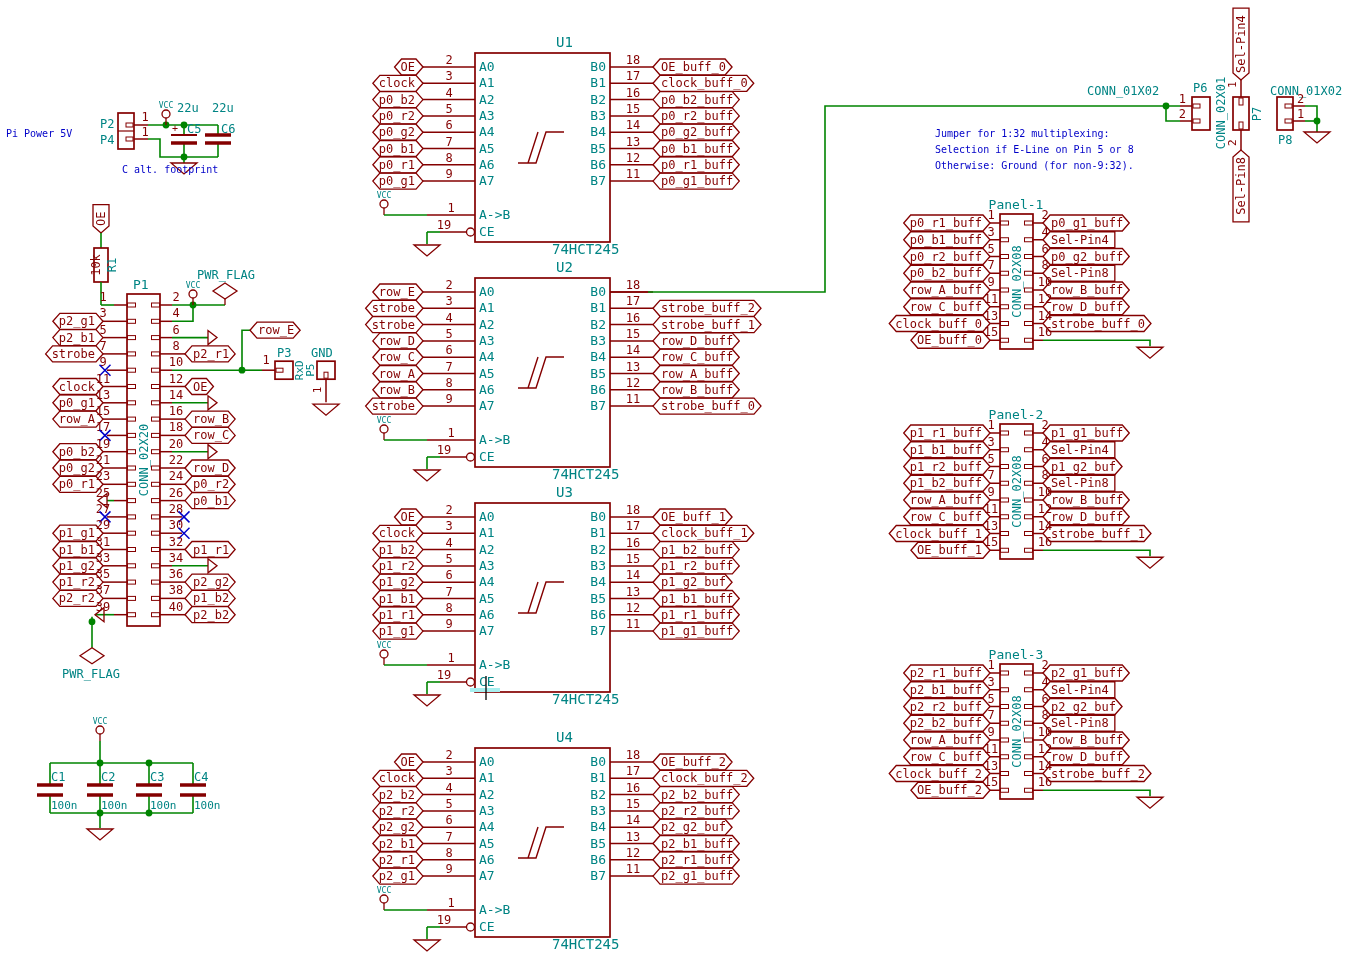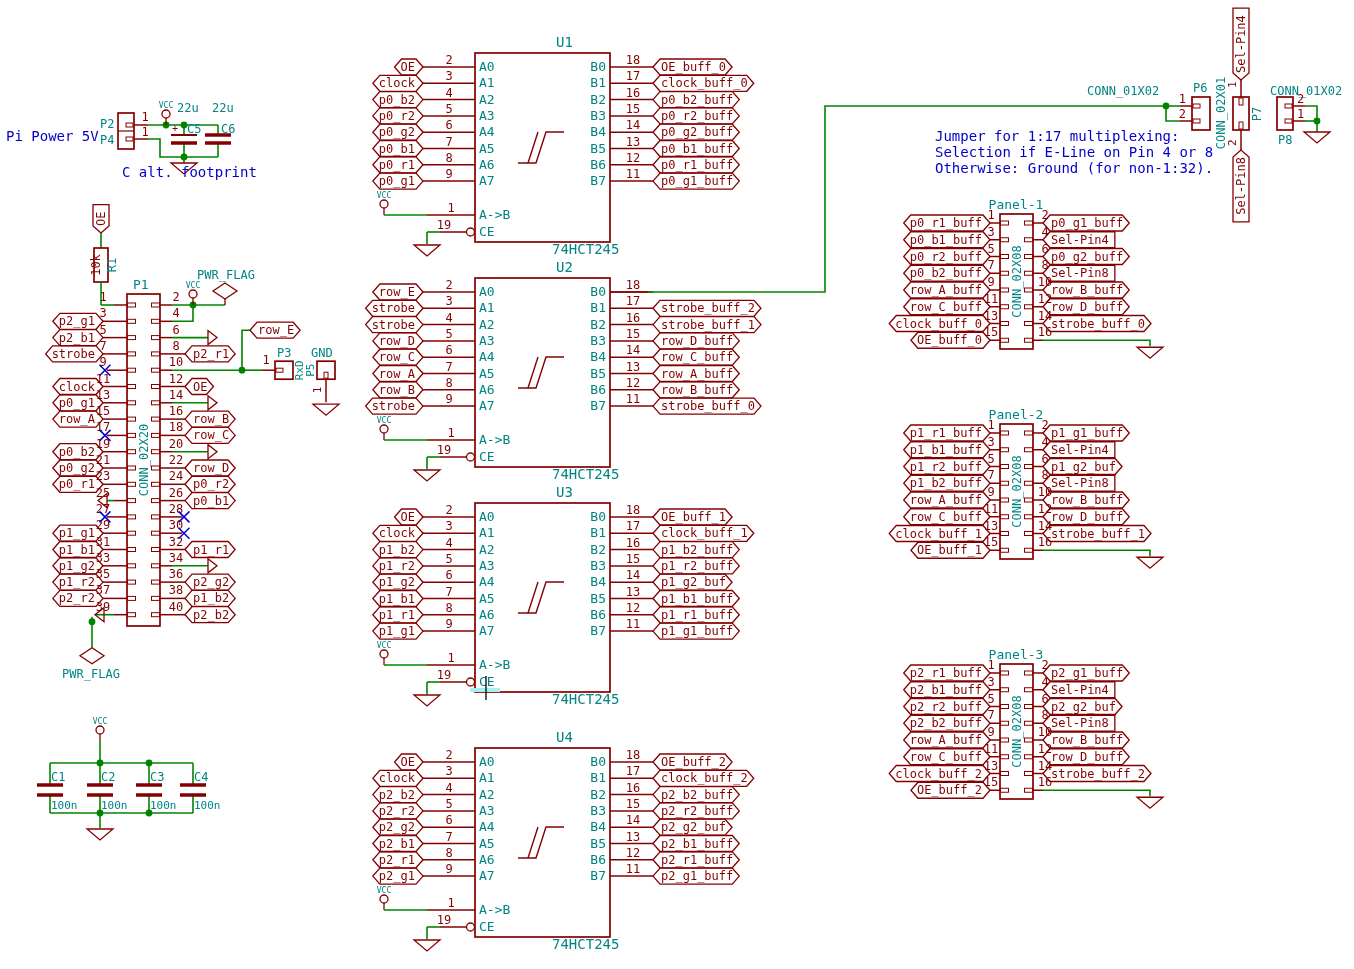--- a/index.html
+++ b/index.html
@@ -6,7 +6,7 @@
   #stage{position:relative;width:1354px;height:969px;background:#ffffff;overflow:hidden;
          font-family:"DejaVu Sans Mono","Liberation Mono",monospace;}
   #schem{position:absolute;left:0;top:0;}
-  .note{position:absolute;color:#0000C8;font-size:14px;white-space:pre;
+  .note{position:absolute;color:#0000C8;font-size:10px;white-space:pre;
         font-family:"DejaVu Sans Mono","Liberation Mono",monospace;text-align:center;}
   svg text{font-family:"DejaVu Sans Mono","Liberation Mono",monospace;}
 </style>

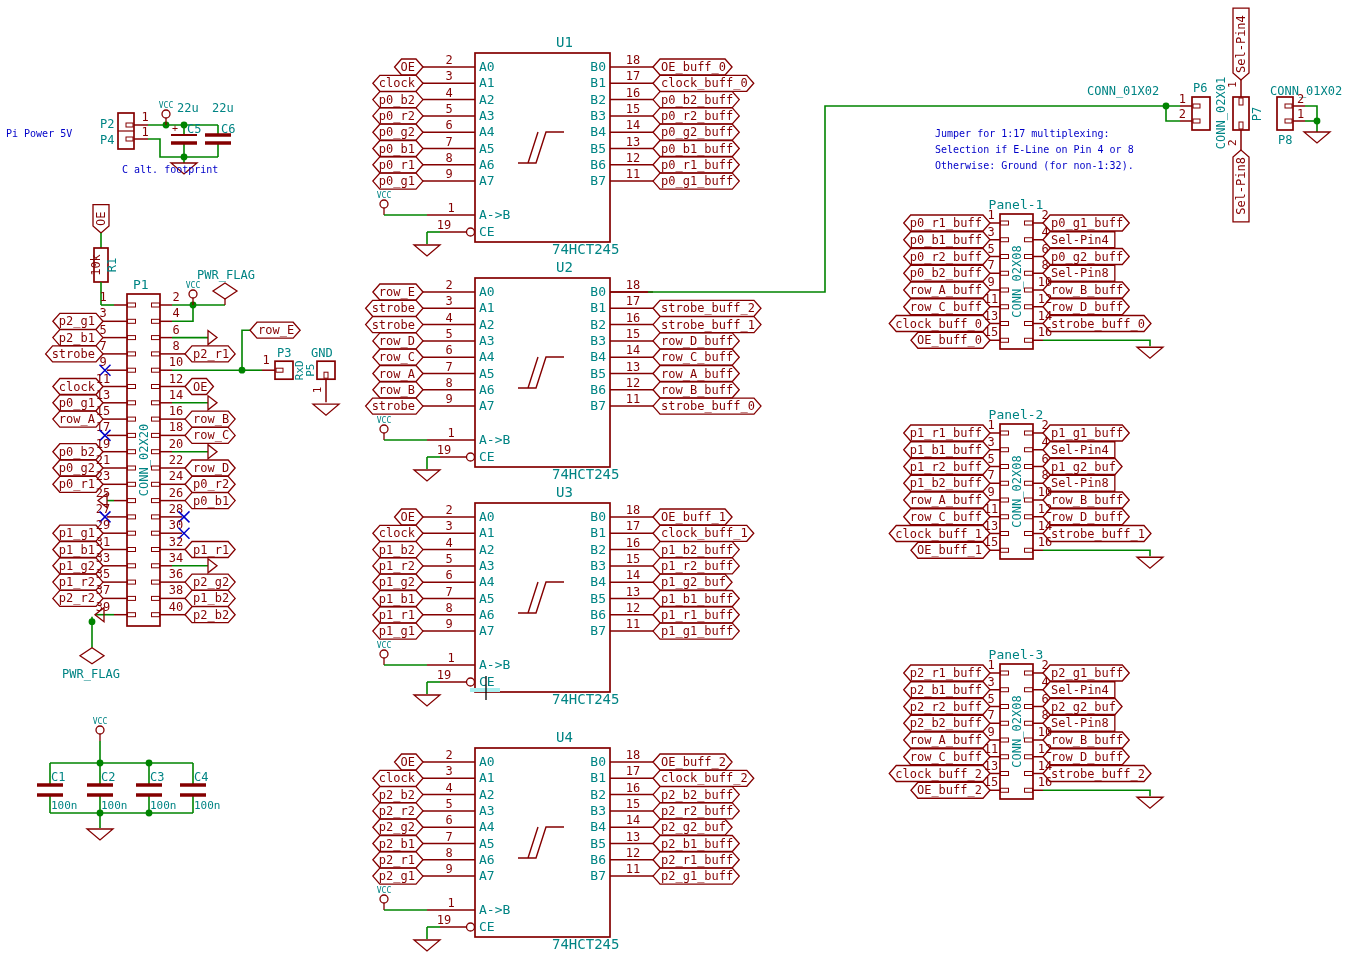--- a/index.html
+++ b/index.html
@@ -1318,7 +1318,7 @@
     </svg>
   <div class="note" style="left:6px;top:128px">Pi Power 5V</div>
   <div class="note" style="left:122px;top:164px">C alt. footprint</div>
-  <div class="note" style="left:935px;top:128px">Jumper for 1:17 multiplexing:</div>
+  <div class="note" style="left:935px;top:128px">Jumper for 1:32 multiplexing:</div>
   <div class="note" style="left:935px;top:144px">Selection if E-Line on Pin 4 or 8</div>
   <div class="note" style="left:935px;top:160px">Otherwise: Ground (for non-1:32).</div>
 </div>

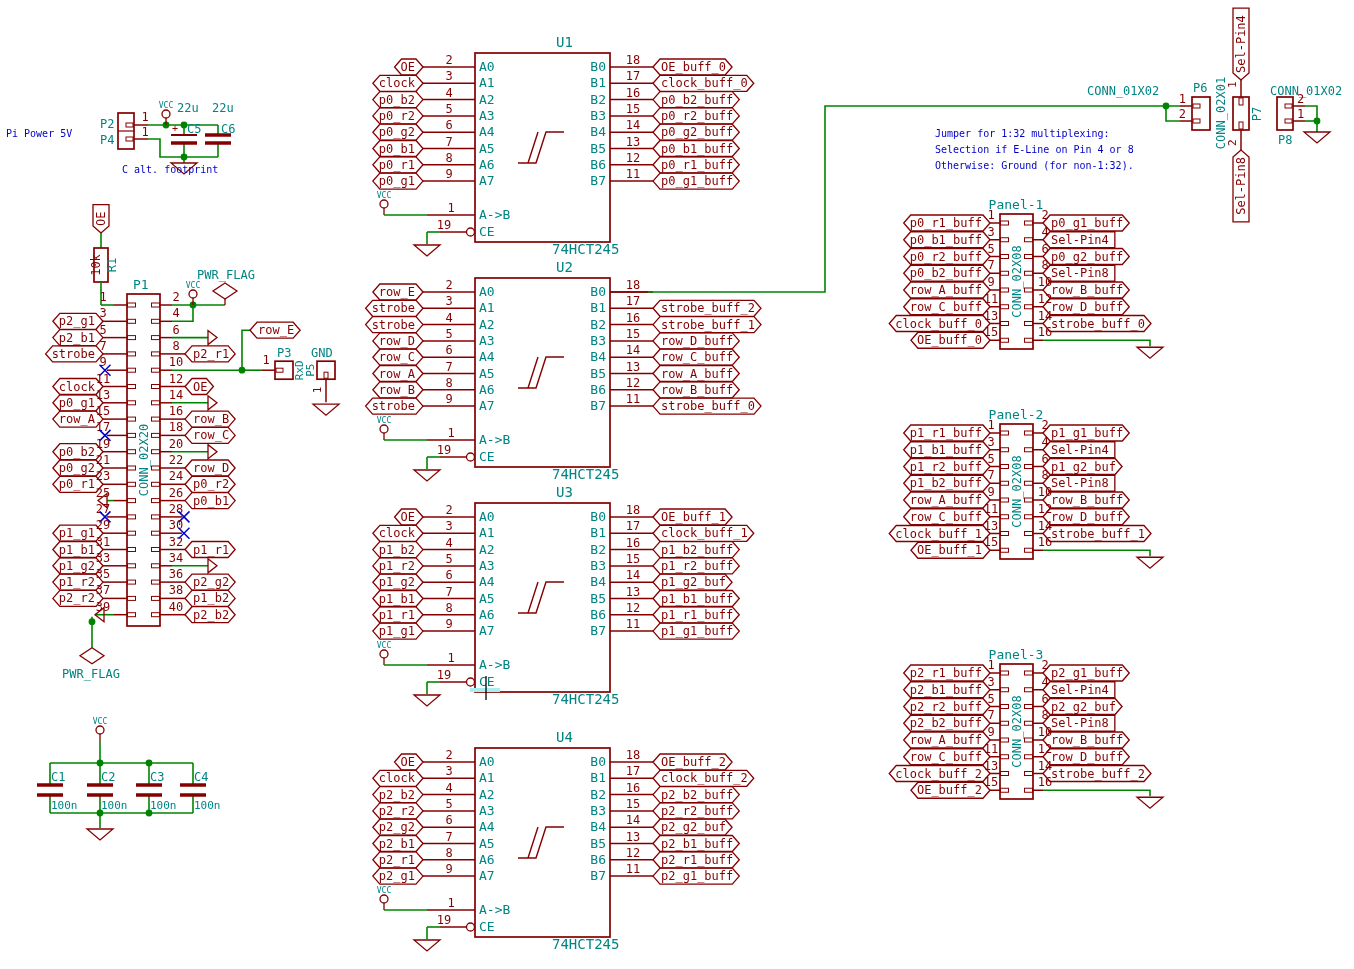--- a/index.html
+++ b/index.html
@@ -1319,7 +1319,7 @@
   <div class="note" style="left:6px;top:128px">Pi Power 5V</div>
   <div class="note" style="left:122px;top:164px">C alt. footprint</div>
   <div class="note" style="left:935px;top:128px">Jumper for 1:32 multiplexing:</div>
-  <div class="note" style="left:935px;top:144px">Selection if E-Line on Pin 4 or 8</div>
+  <div class="note" style="left:935px;top:144px">Selection if E-Line on Pin 5 or 8</div>
   <div class="note" style="left:935px;top:160px">Otherwise: Ground (for non-1:32).</div>
 </div>
 

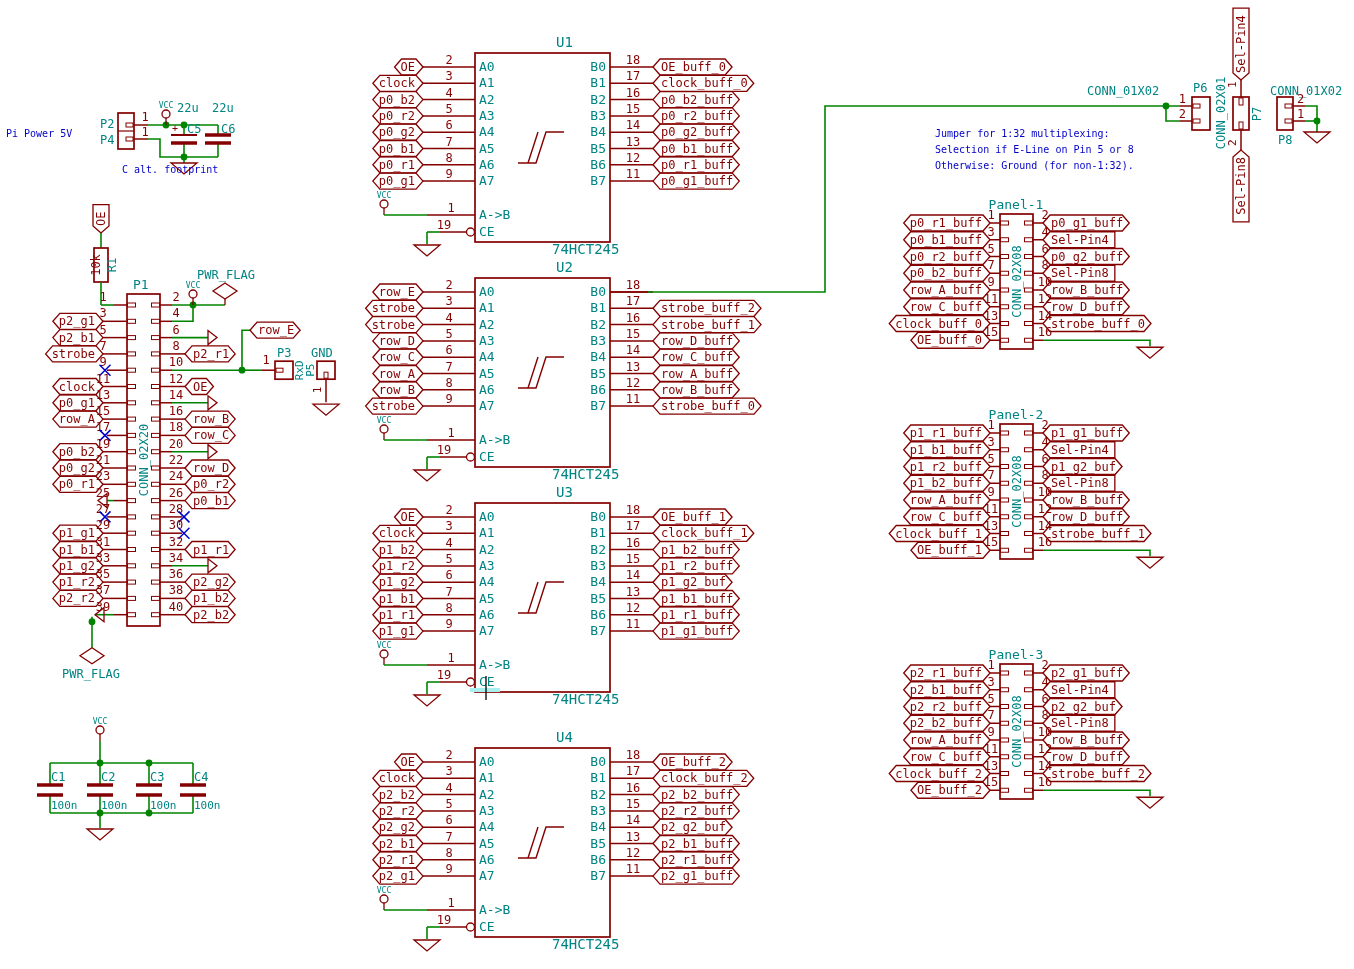--- a/index.html
+++ b/index.html
@@ -1320,7 +1320,7 @@
   <div class="note" style="left:122px;top:164px">C alt. footprint</div>
   <div class="note" style="left:935px;top:128px">Jumper for 1:32 multiplexing:</div>
   <div class="note" style="left:935px;top:144px">Selection if E-Line on Pin 5 or 8</div>
-  <div class="note" style="left:935px;top:160px">Otherwise: Ground (for non-1:32).</div>
+  <div class="note" style="left:935px;top:160px">Otherwise: Ground (for non-9:32).</div>
 </div>
 
 </body></html>

